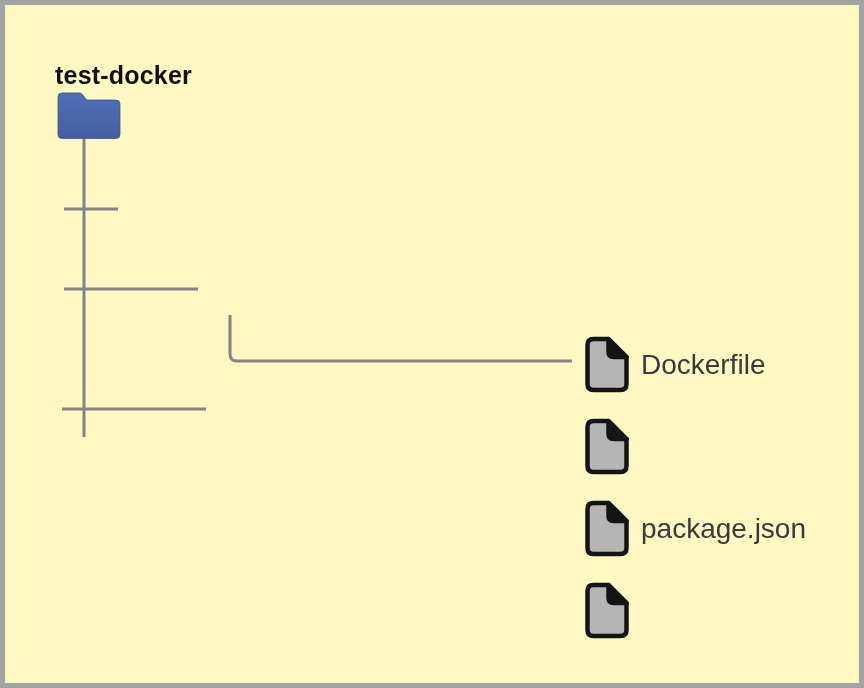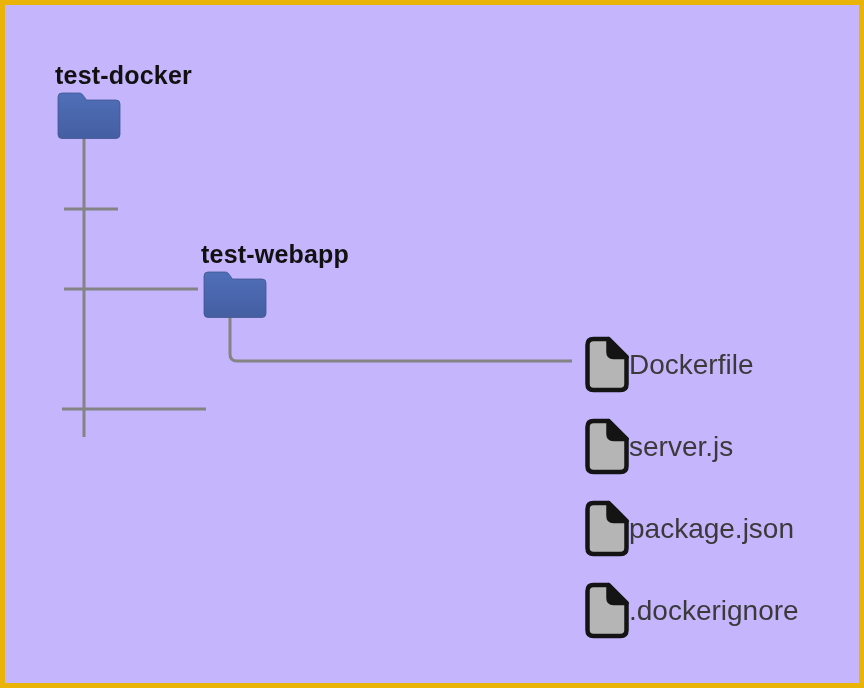--- a/index.html
+++ b/index.html
@@ -12,8 +12,8 @@
     width: 864px;
     height: 688px;
     box-sizing: border-box;
-    border: 5px solid #eab308;
-    background: #c4b5fd;
+    border: 5px solid #a3a3a3;
+    background: #fef9c3;
     font-family: "Liberation Sans", sans-serif;
     overflow: hidden;
   }

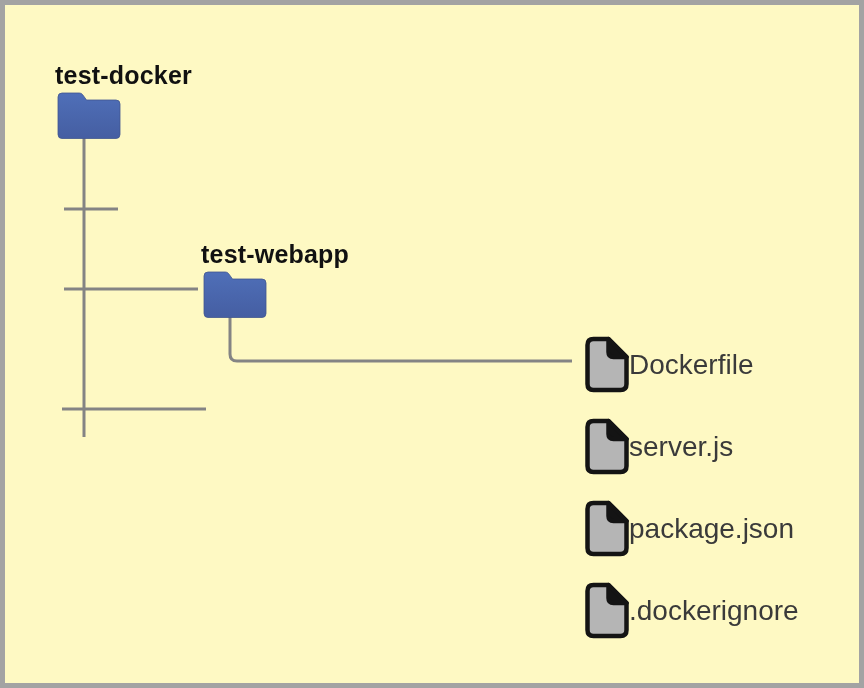--- a/index.html
+++ b/index.html
@@ -87,12 +87,6 @@
   </div>
 
 
-  <div class="abs folder-node" style="left:196px; top:234px;">
-    <span class="folder-label">test-webapp</span>
-    <svg class="folder-icon-svg" width="68" height="50" viewBox="0 0 68 50">
-      <path d="M3 10 L3 44.5 Q3 48.5 7 48.5 L61 48.5 Q65 48.5 65 44.5 L65 14 Q65 10 61 10 L31.5 10 L27.5 4.5 Q26.4 3 24.4 3 L7 3 Q3 3 3 7 Z" fill="url(#folderGrad)" stroke="#41578F" stroke-width="0.8"></path>
-    </svg>
-  </div>
 
 
   <div class="abs file-row" style="left:580px; top:331px;">

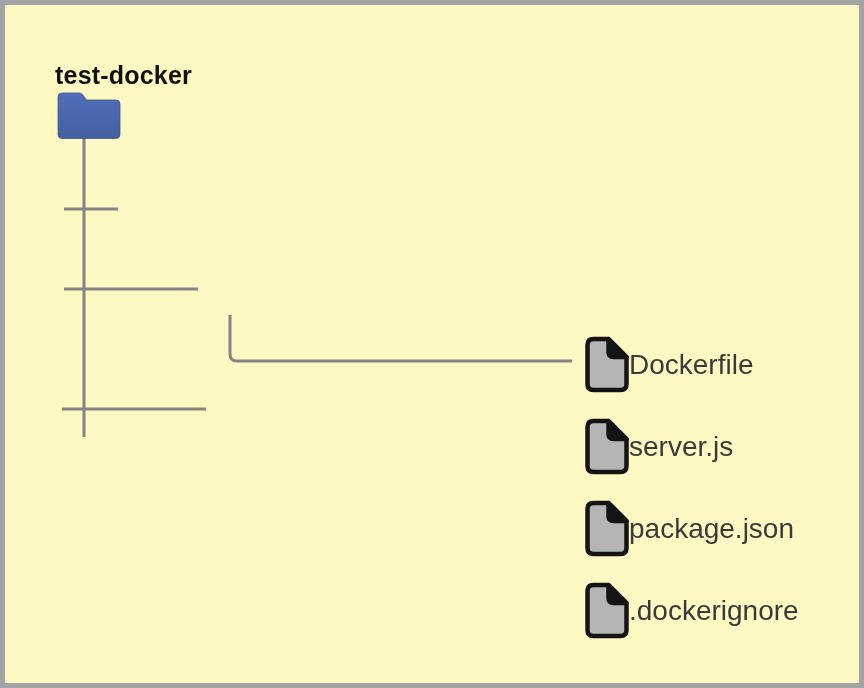--- a/index.html
+++ b/index.html
@@ -42,7 +42,7 @@
   .file-row {
     display: flex;
     align-items: center;
-    gap: 0;
+    gap: 12px;
   }
   .file-label {
     font-size: 28px;

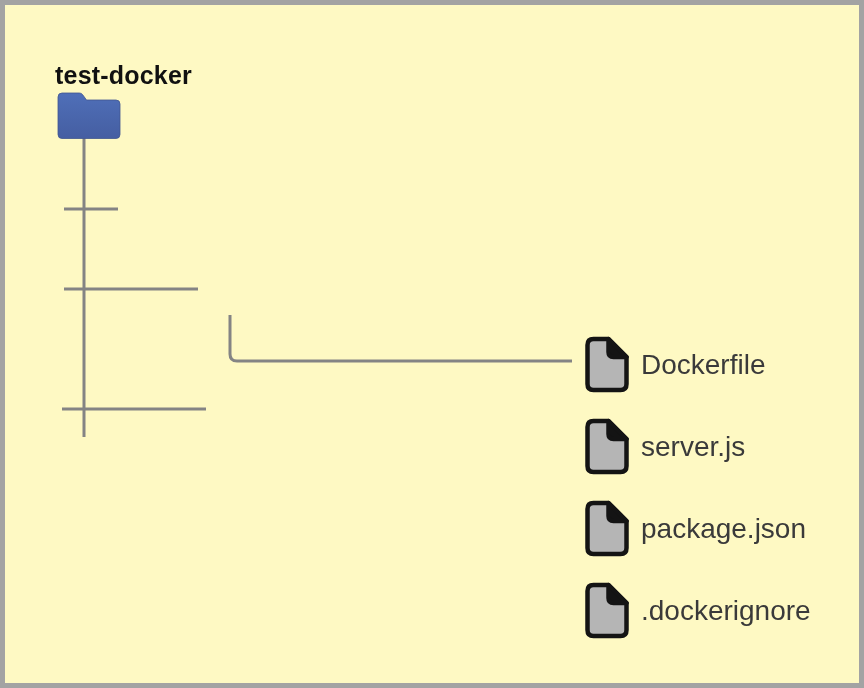--- a/index.html
+++ b/index.html
@@ -102,7 +102,6 @@
       <path d="M8.5 2.5 L23.5 2.5 L41.5 20.5 L41.5 47.5 Q41.5 53.5 35.5 53.5 L8.5 53.5 Q2.5 53.5 2.5 47.5 L2.5 8.5 Q2.5 2.5 8.5 2.5 Z" fill="#B5B5B5" stroke="#141414" stroke-width="4.5" stroke-linejoin="round"></path>
       <path d="M23.5 2.5 L41.5 20.5 L28.5 20.5 Q23.5 20.5 23.5 15.5 Z" fill="#141414" stroke="#141414" stroke-width="4.5" stroke-linejoin="round"></path>
     </svg>
-    <span class="file-label">server.js</span>
   </div>
 
   <div class="abs file-row" style="left:580px; top:495px;">

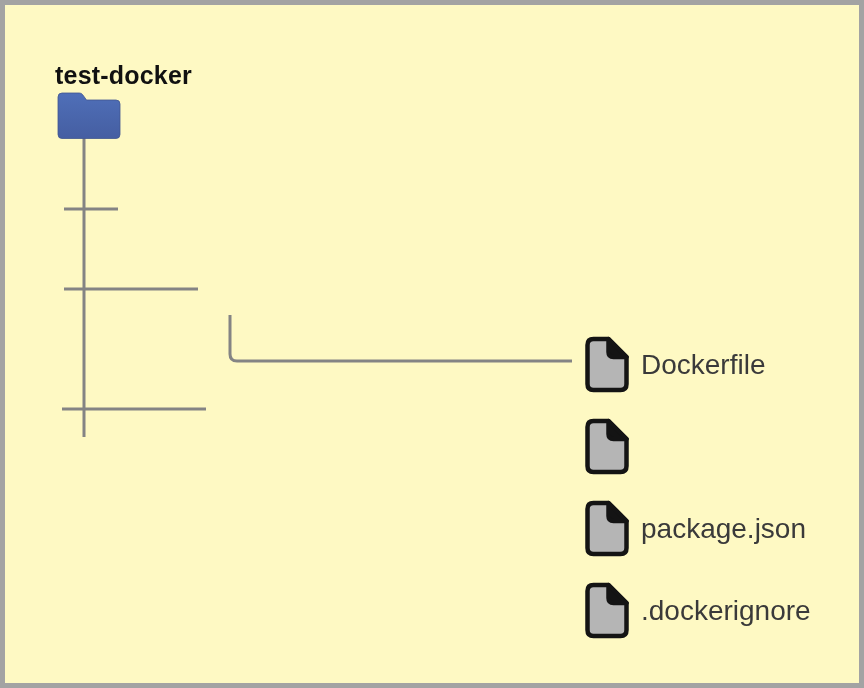--- a/index.html
+++ b/index.html
@@ -117,7 +117,6 @@
       <path d="M8.5 2.5 L23.5 2.5 L41.5 20.5 L41.5 47.5 Q41.5 53.5 35.5 53.5 L8.5 53.5 Q2.5 53.5 2.5 47.5 L2.5 8.5 Q2.5 2.5 8.5 2.5 Z" fill="#B5B5B5" stroke="#141414" stroke-width="4.5" stroke-linejoin="round"></path>
       <path d="M23.5 2.5 L41.5 20.5 L28.5 20.5 Q23.5 20.5 23.5 15.5 Z" fill="#141414" stroke="#141414" stroke-width="4.5" stroke-linejoin="round"></path>
     </svg>
-    <span class="file-label">.dockerignore</span>
   </div>
 
 </div>

